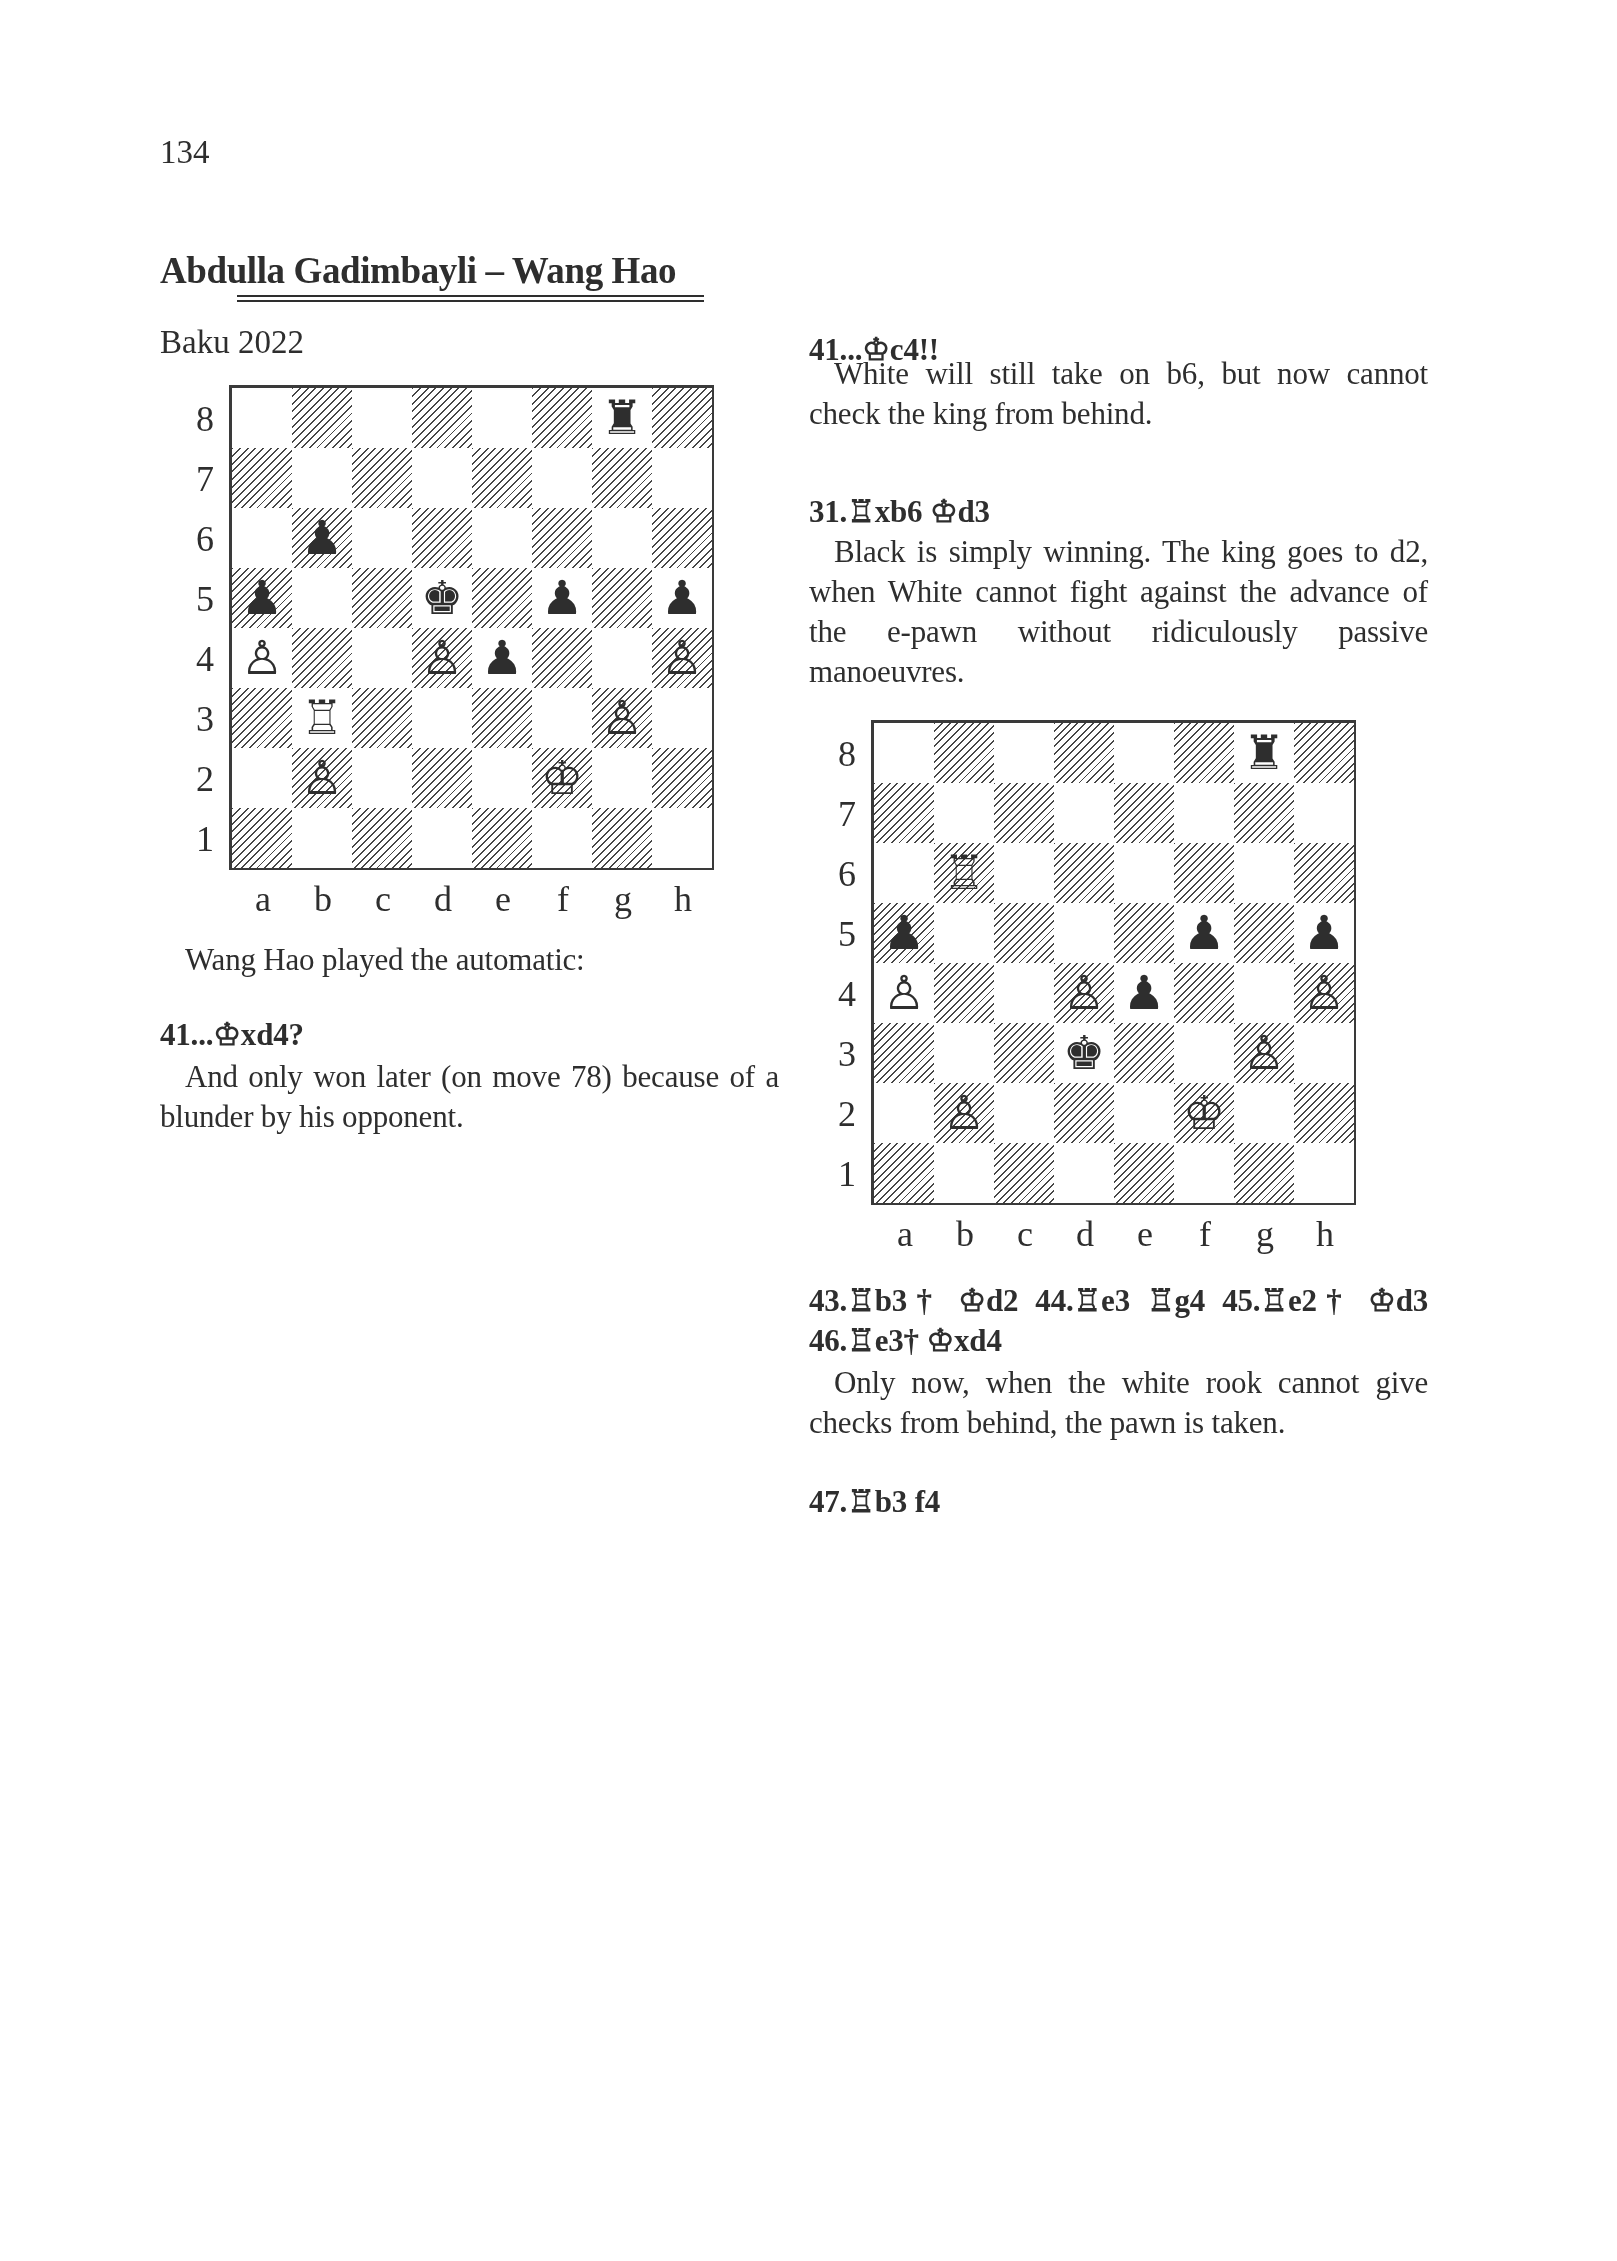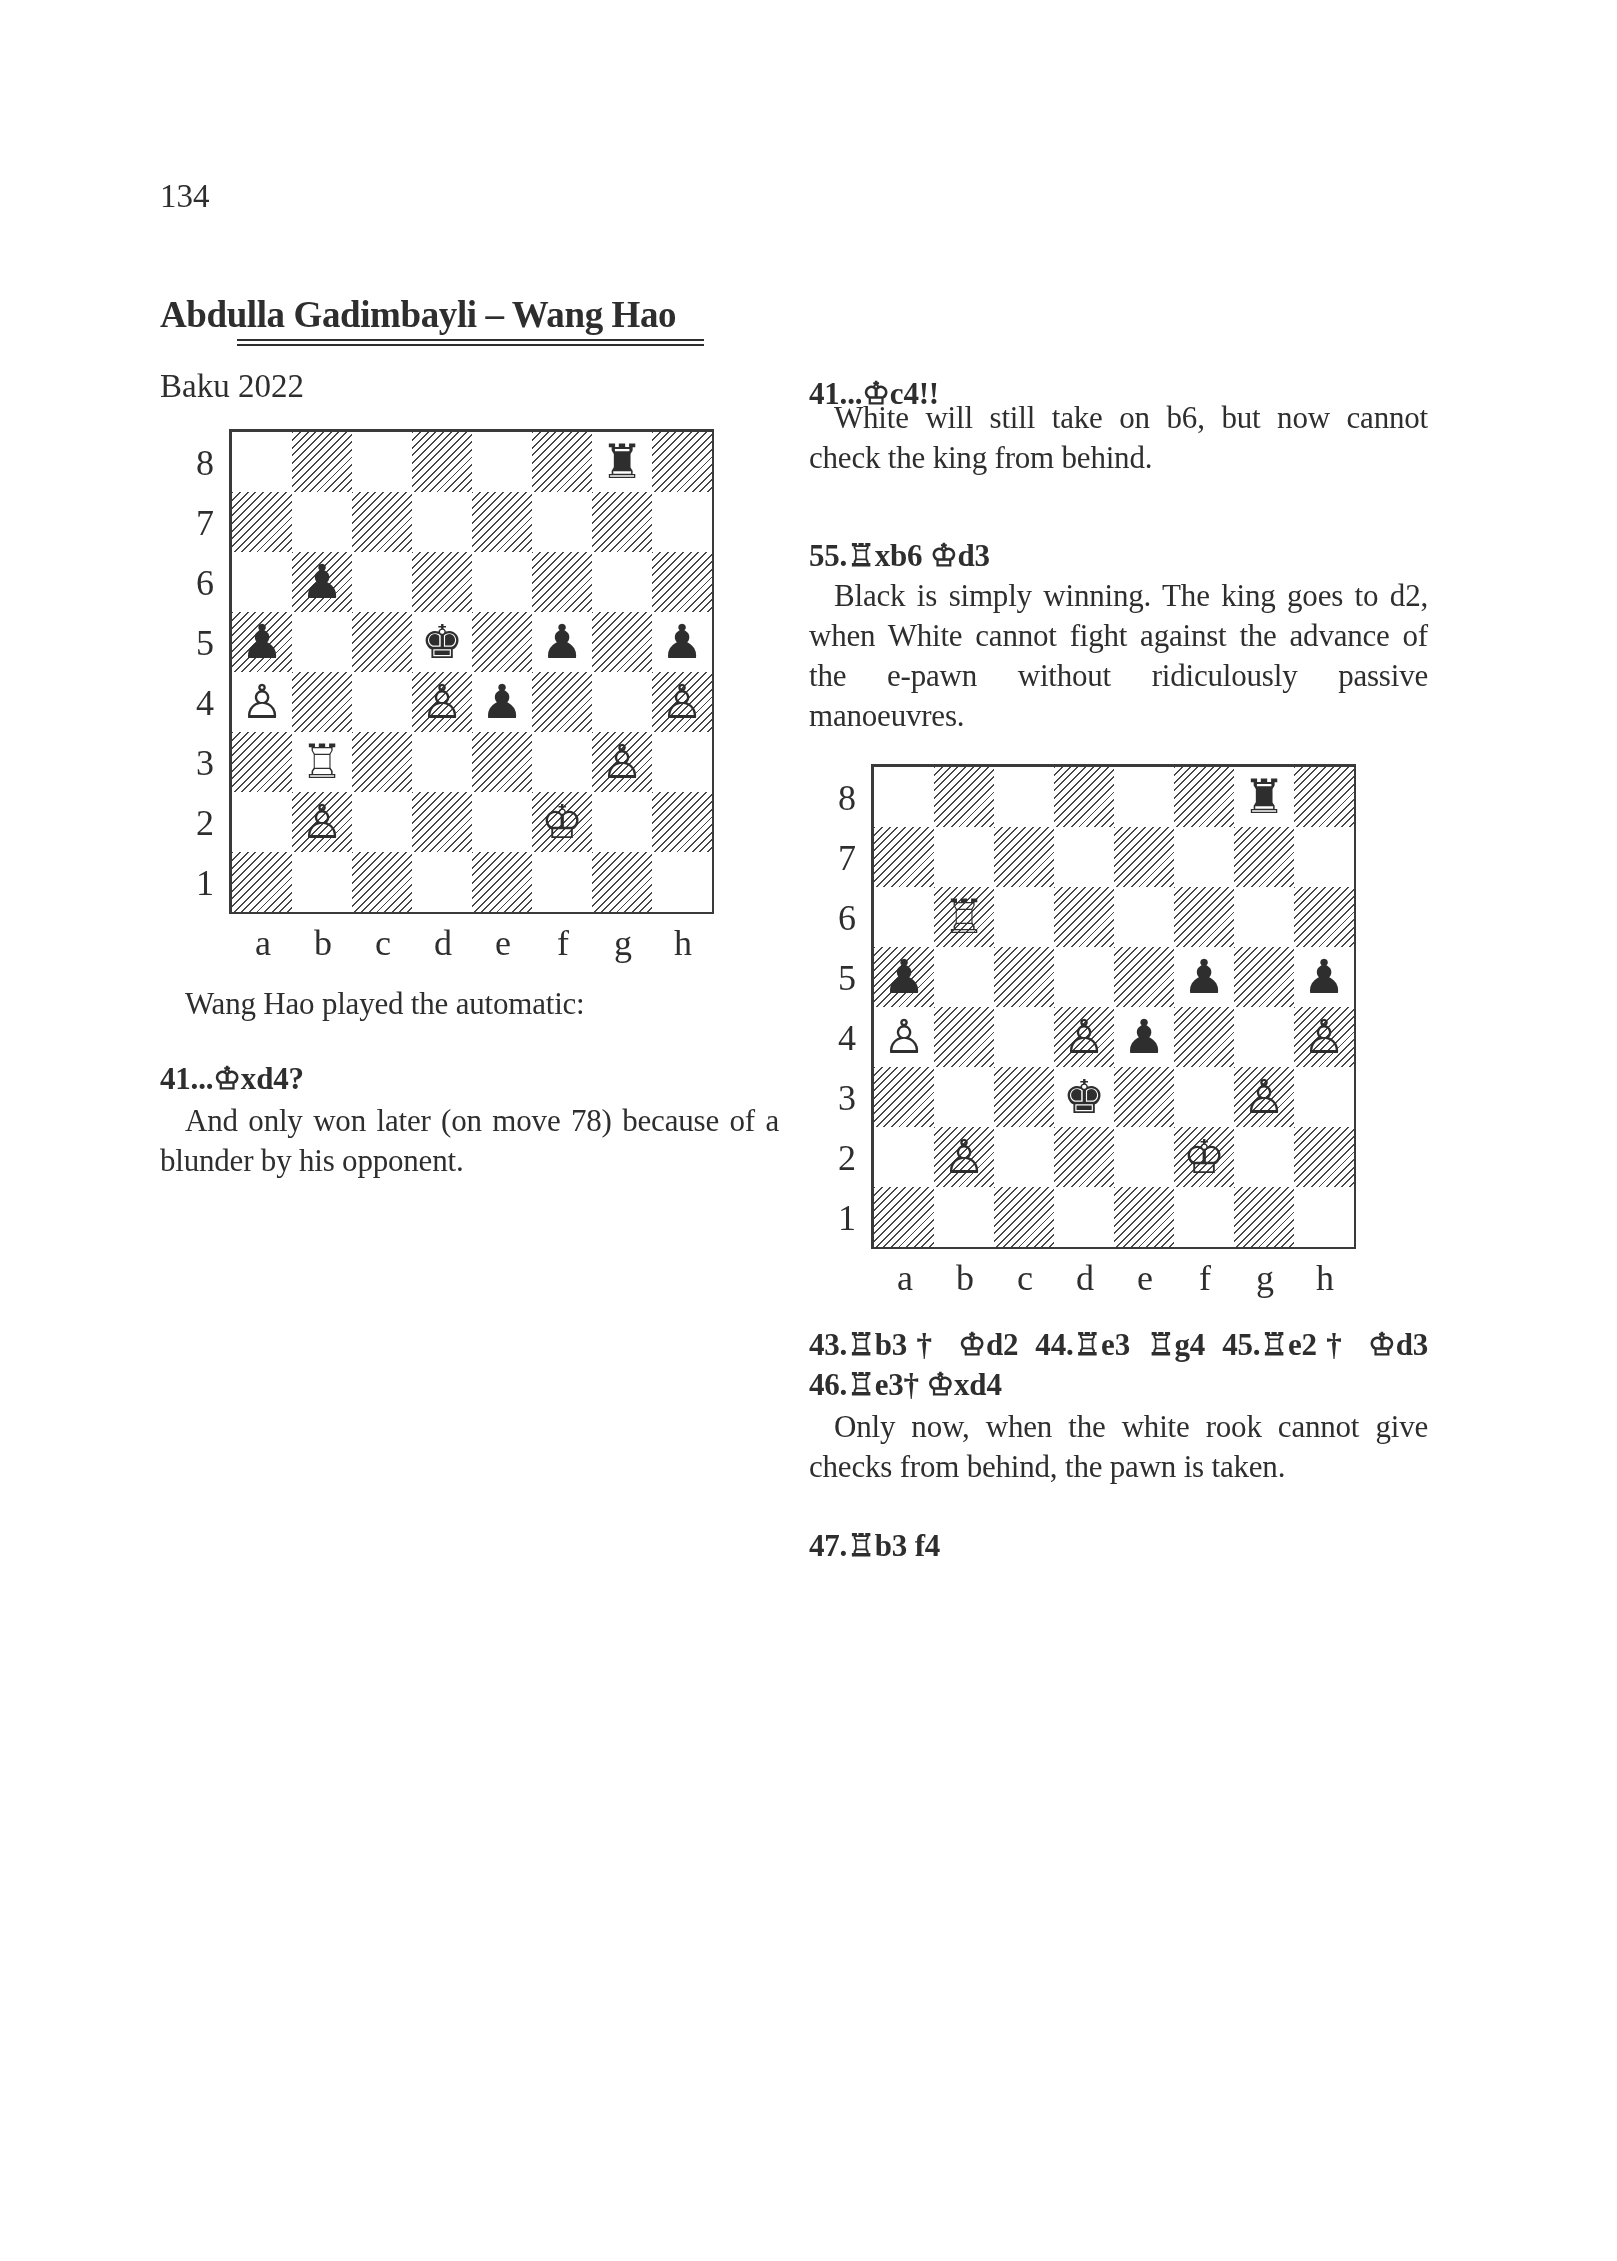--- a/index.html
+++ b/index.html
@@ -11,7 +11,7 @@
     color:#2e2e2e;
     overflow:hidden;
   }
-  .abs{position:absolute;margin-top:44px;}
+  .abs{position:absolute;}
   .body-text{
     font-size:31px;line-height:40px;letter-spacing:-0.2px;
     text-align:justify;

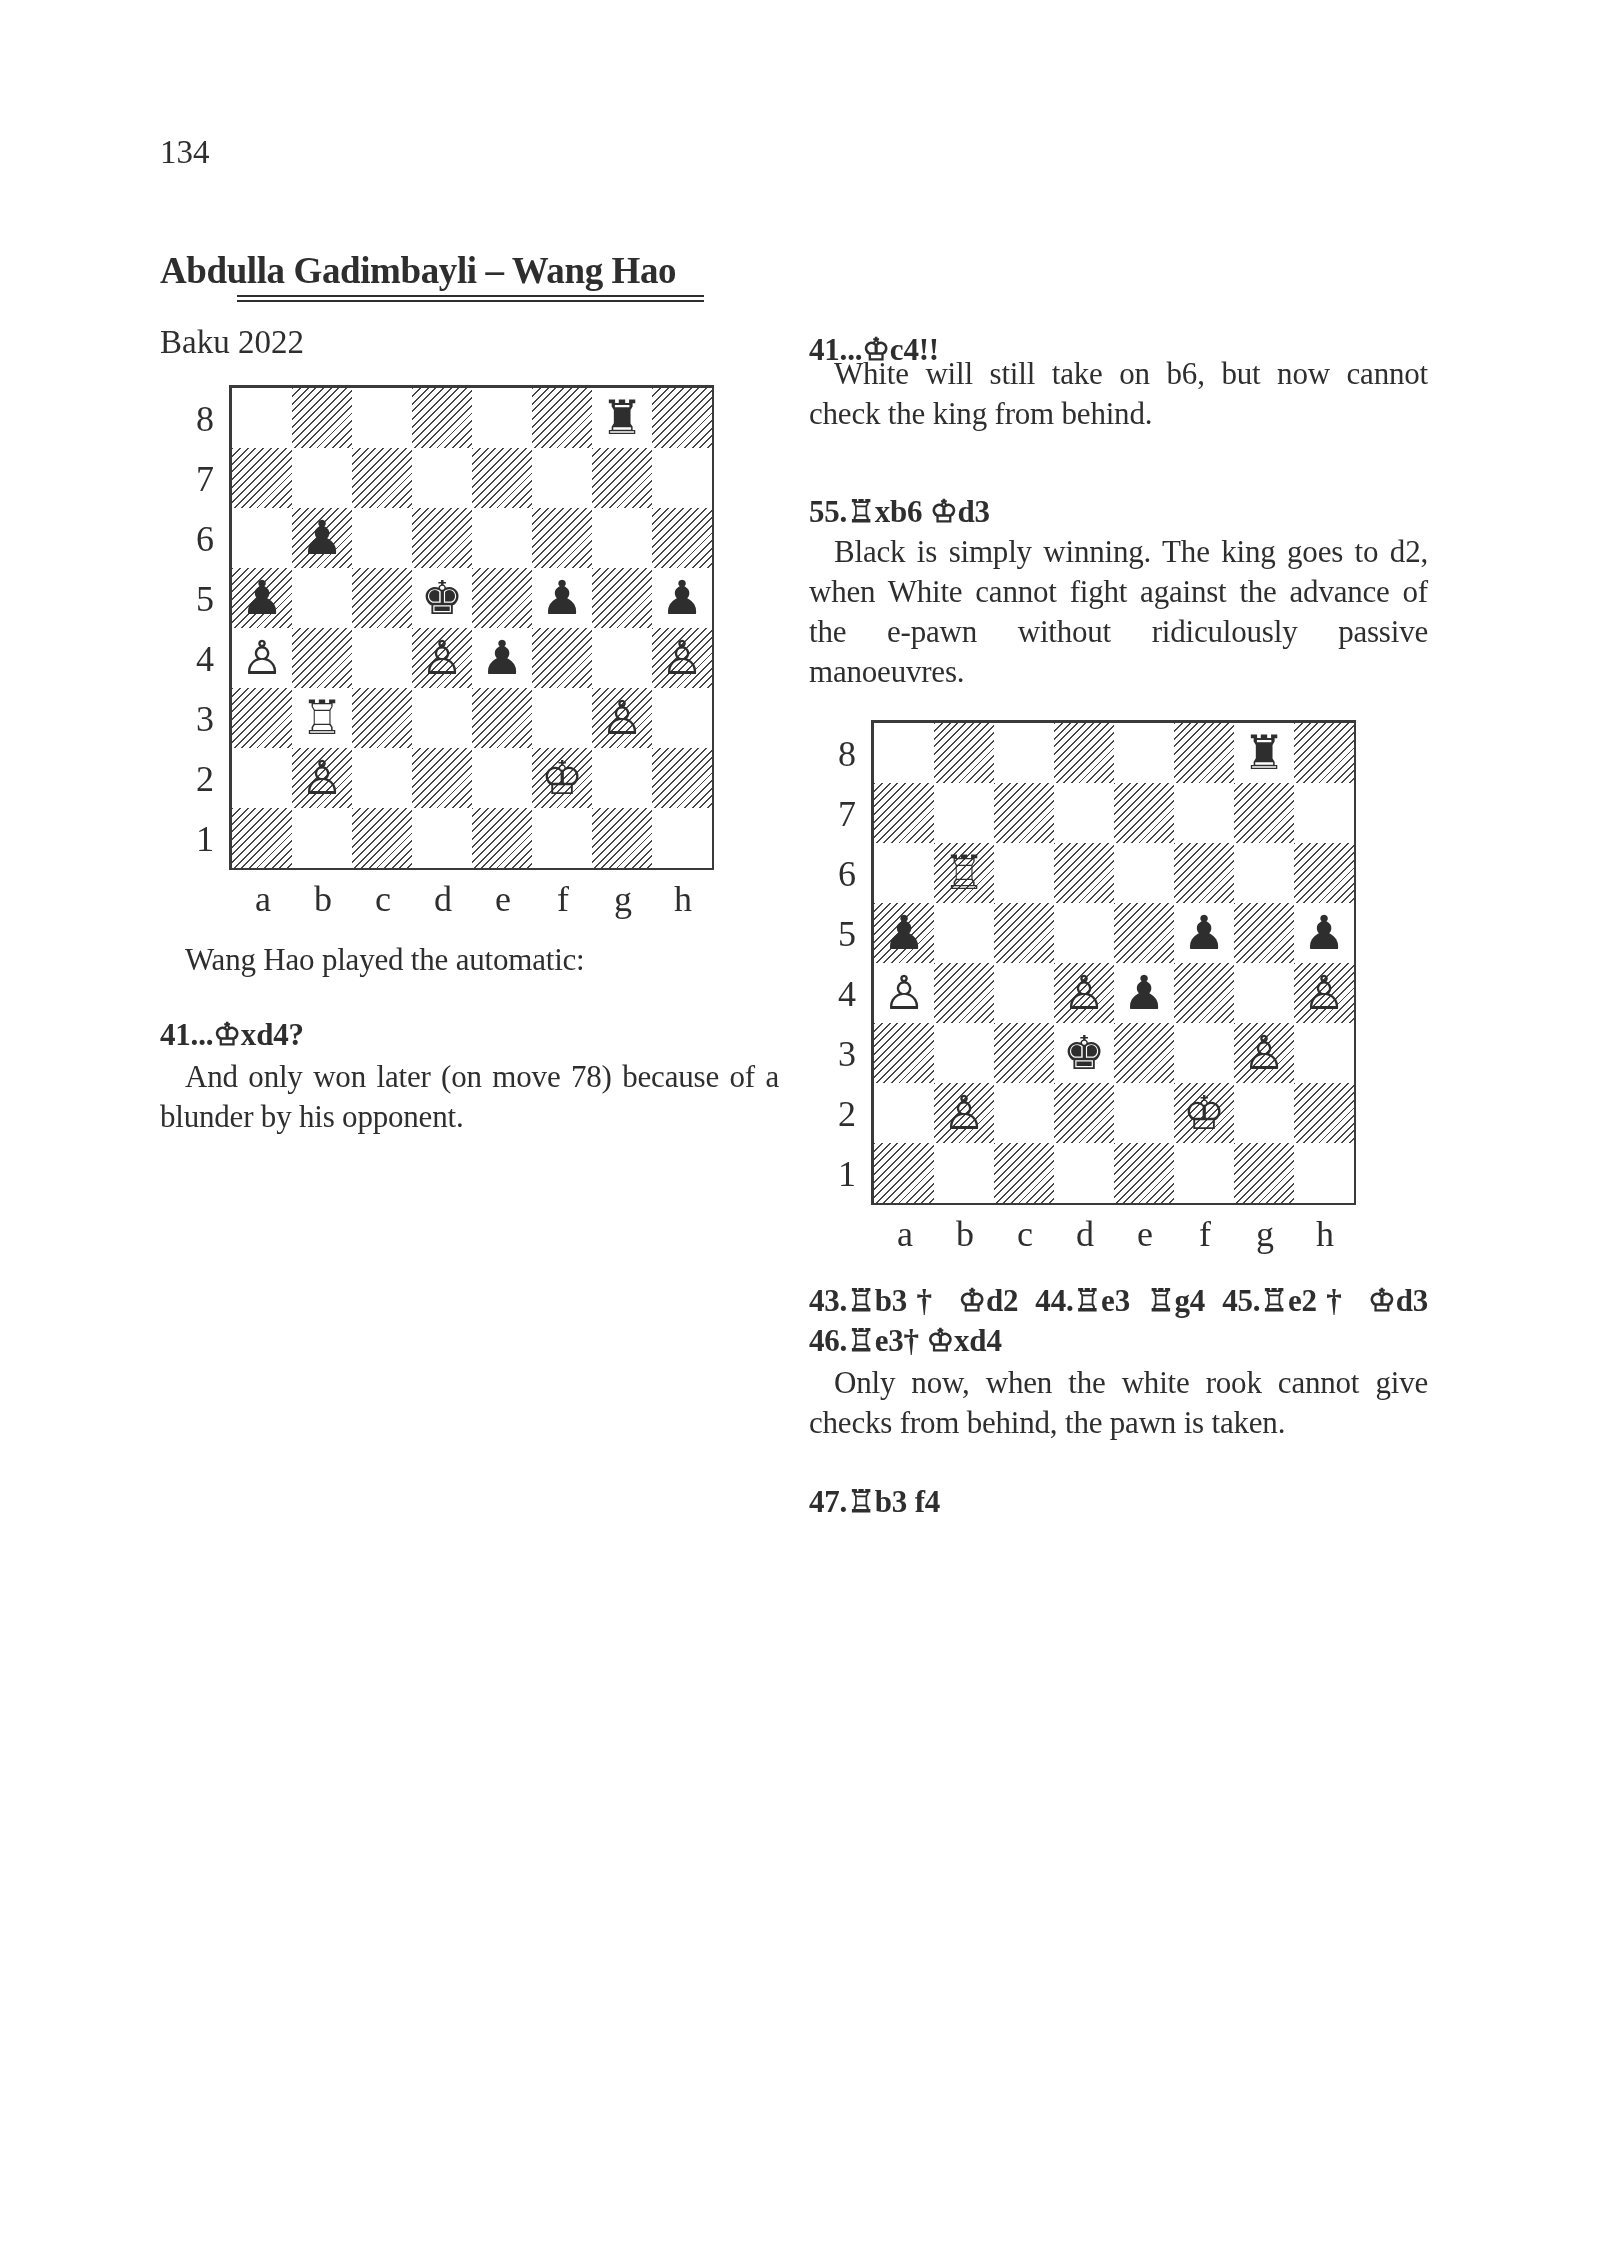--- a/index.html
+++ b/index.html
@@ -198,7 +198,7 @@
 
   <div class="abs col-right move-line" style="top:330px;">41...♔c4!!</div>
   <div class="abs col-right body-text indent" style="top:354px;">White will still take on b6, but now cannot check the king from behind.</div>
-  <div class="abs col-right move-line" style="top:492px;">55.♖xb6 ♔d3</div>
+  <div class="abs col-right move-line" style="top:492px;">31.♖xb6 ♔d3</div>
   <div class="abs col-right body-text indent" style="top:532px;">Black is simply winning. The king goes to d2, when White cannot fight against the advance of the e-pawn without ridiculously passive manoeuvres.</div>
 
   <div class="abs diagram" style="left:827px;top:720px;">

